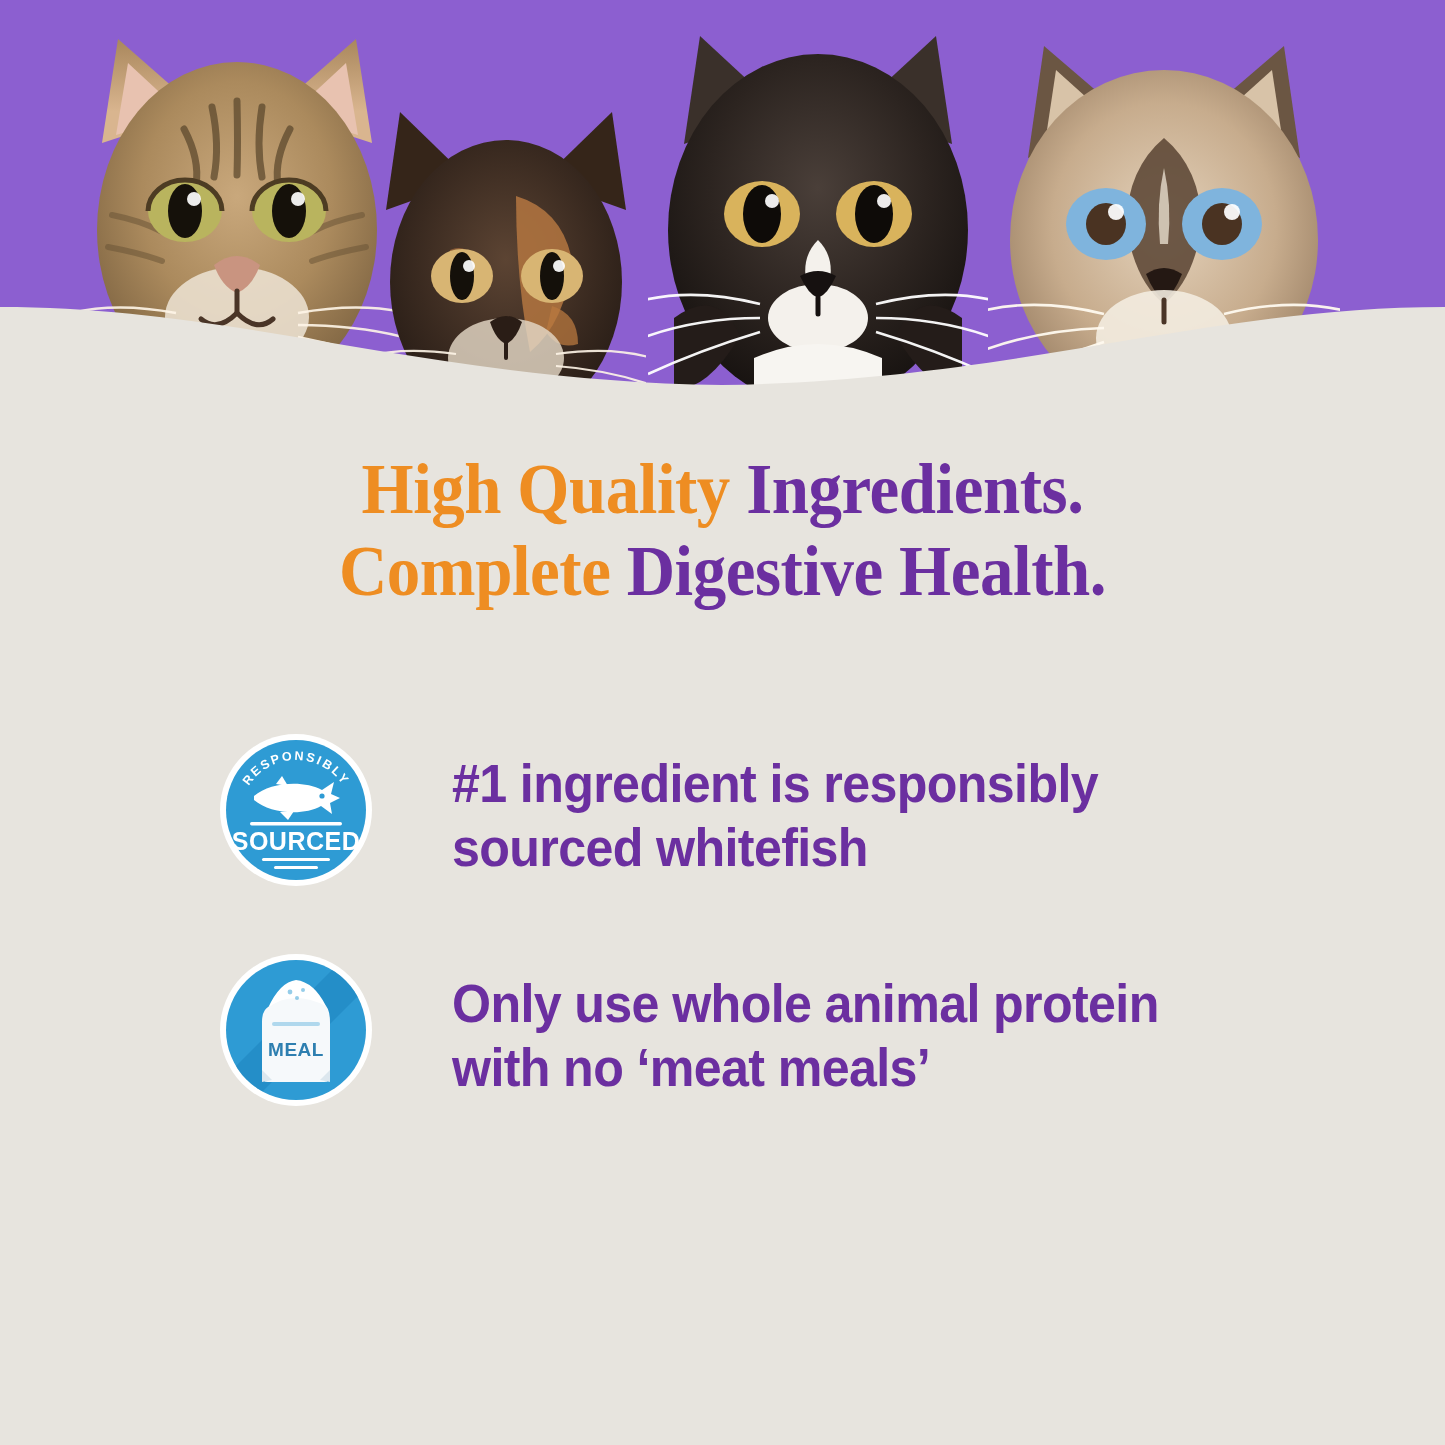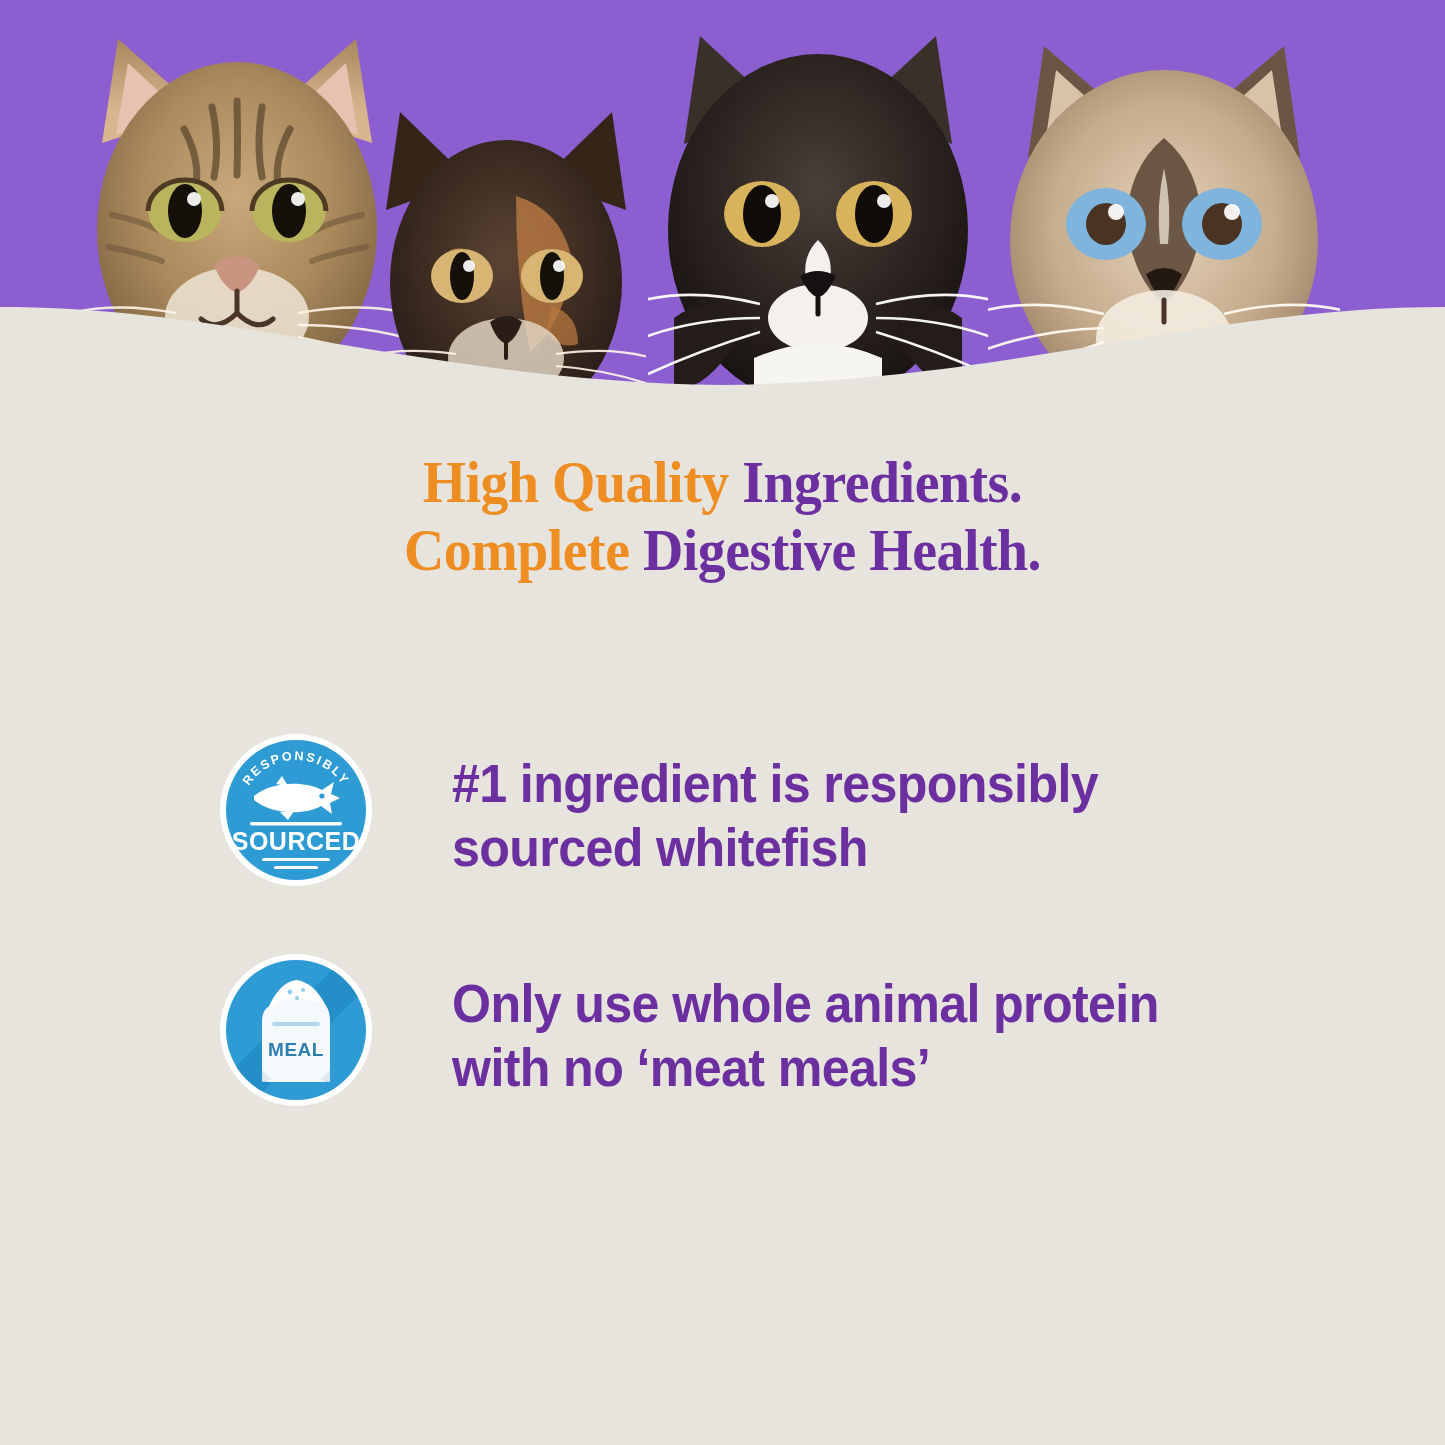--- a/index.html
+++ b/index.html
@@ -30,7 +30,7 @@
     text-align:center;
     font-family:"Liberation Serif", serif;
     font-weight:bold;
-    font-size:60px;
+    font-size:72px;
     line-height:1.14;
     letter-spacing:-0.5px;
     white-space:nowrap;

